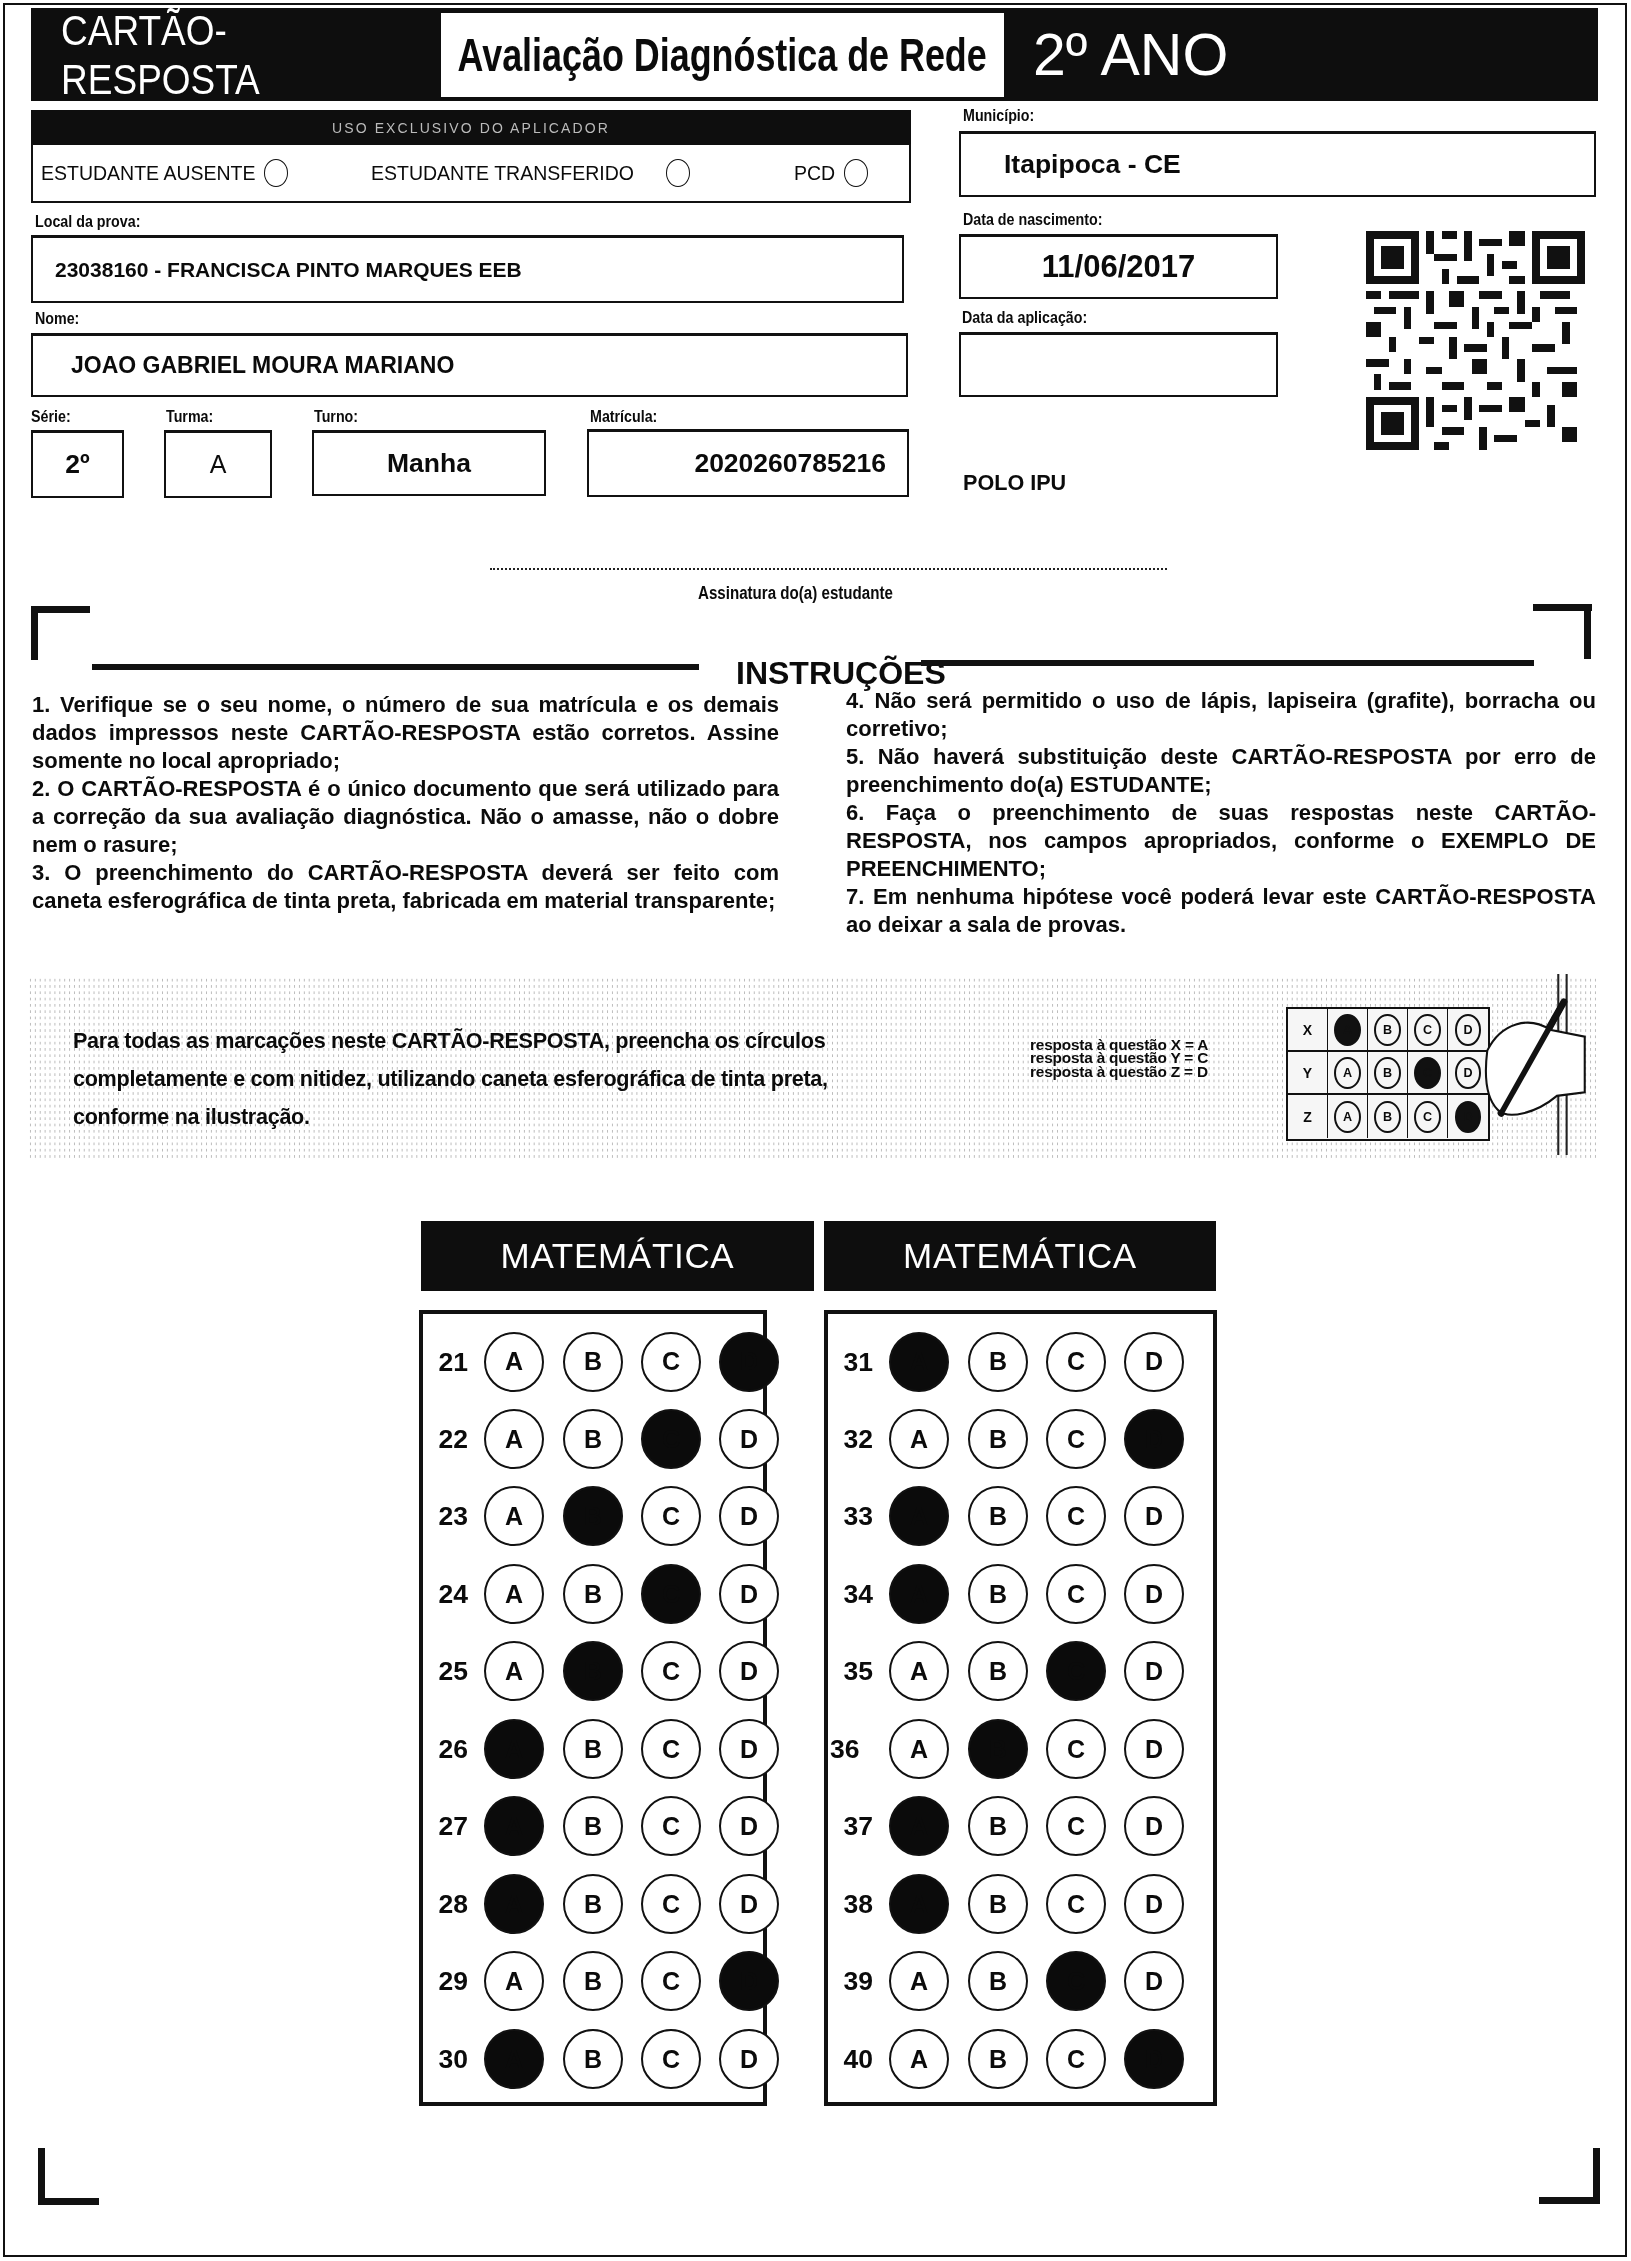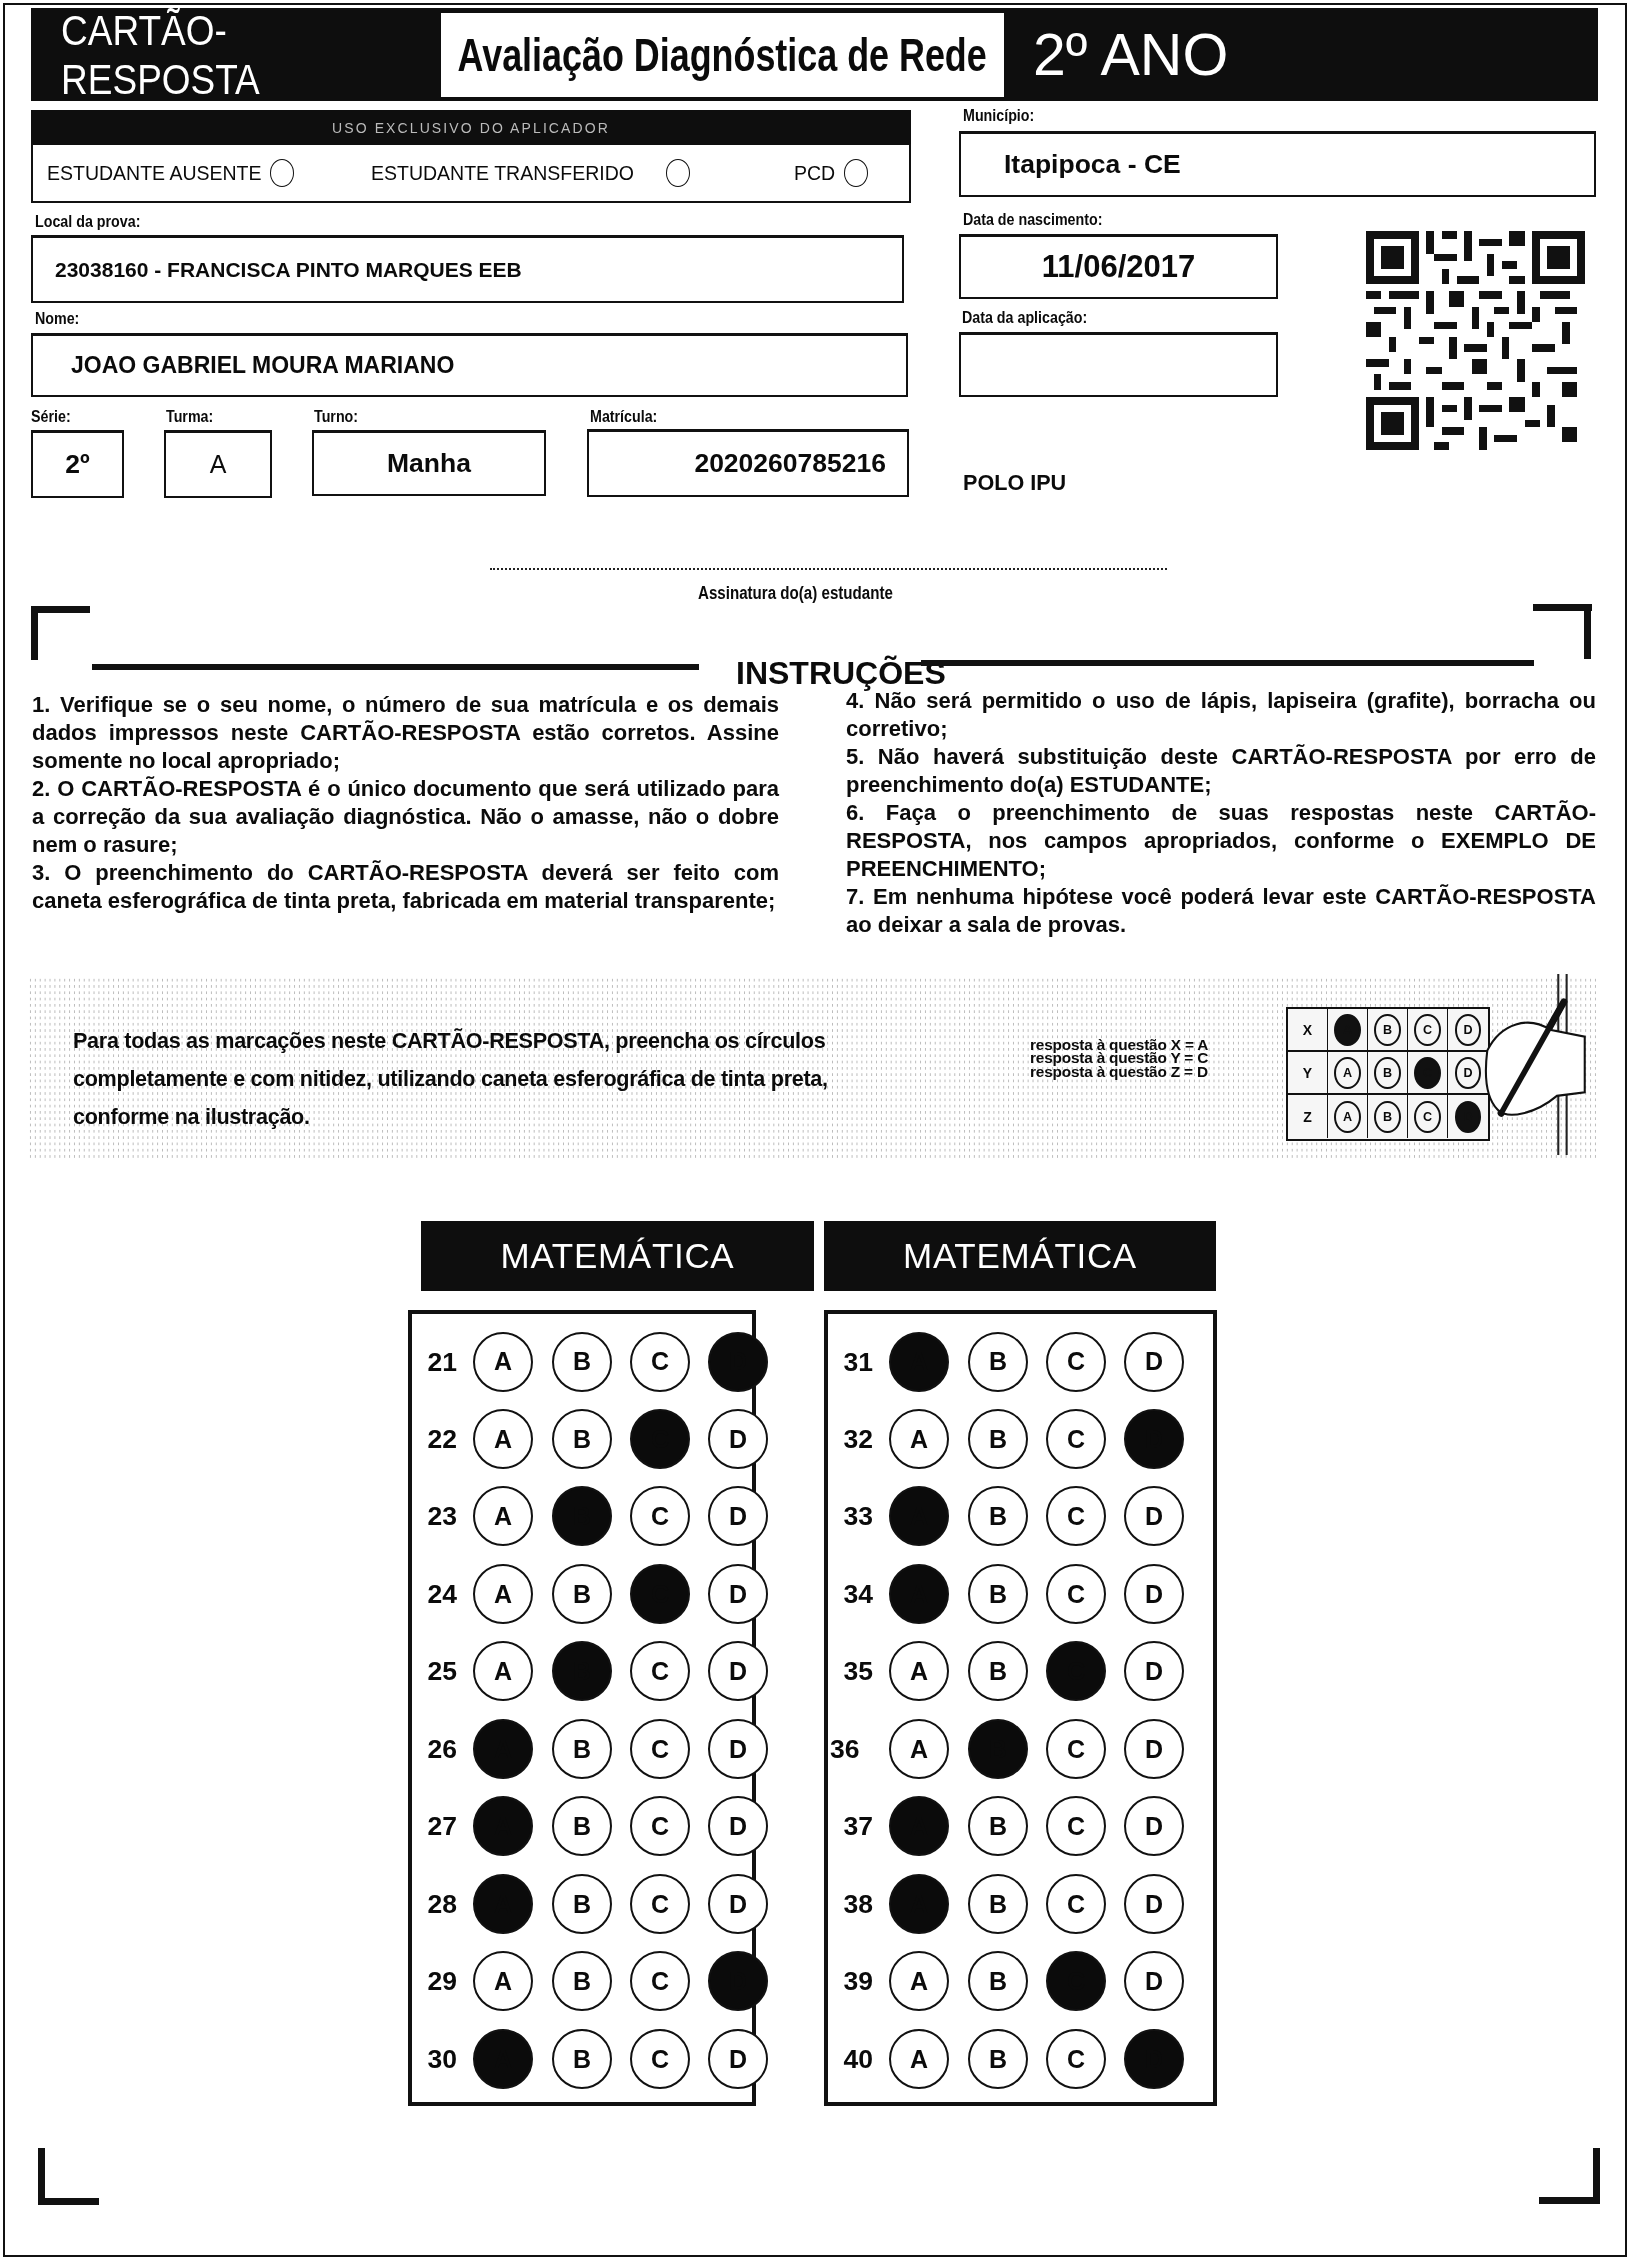--- a/index.html
+++ b/index.html
@@ -72,7 +72,7 @@
 
 <div class="abs apl-bar">USO EXCLUSIVO DO APLICADOR</div>
 <div class="abs apl-box">
-  <div class="apl-item" style="left:14px;">
+  <div class="apl-item" style="left:8px;">
     <span>ESTUDANTE AUSENTE</span>
     <span class="circle-sm"></span>
   </div>

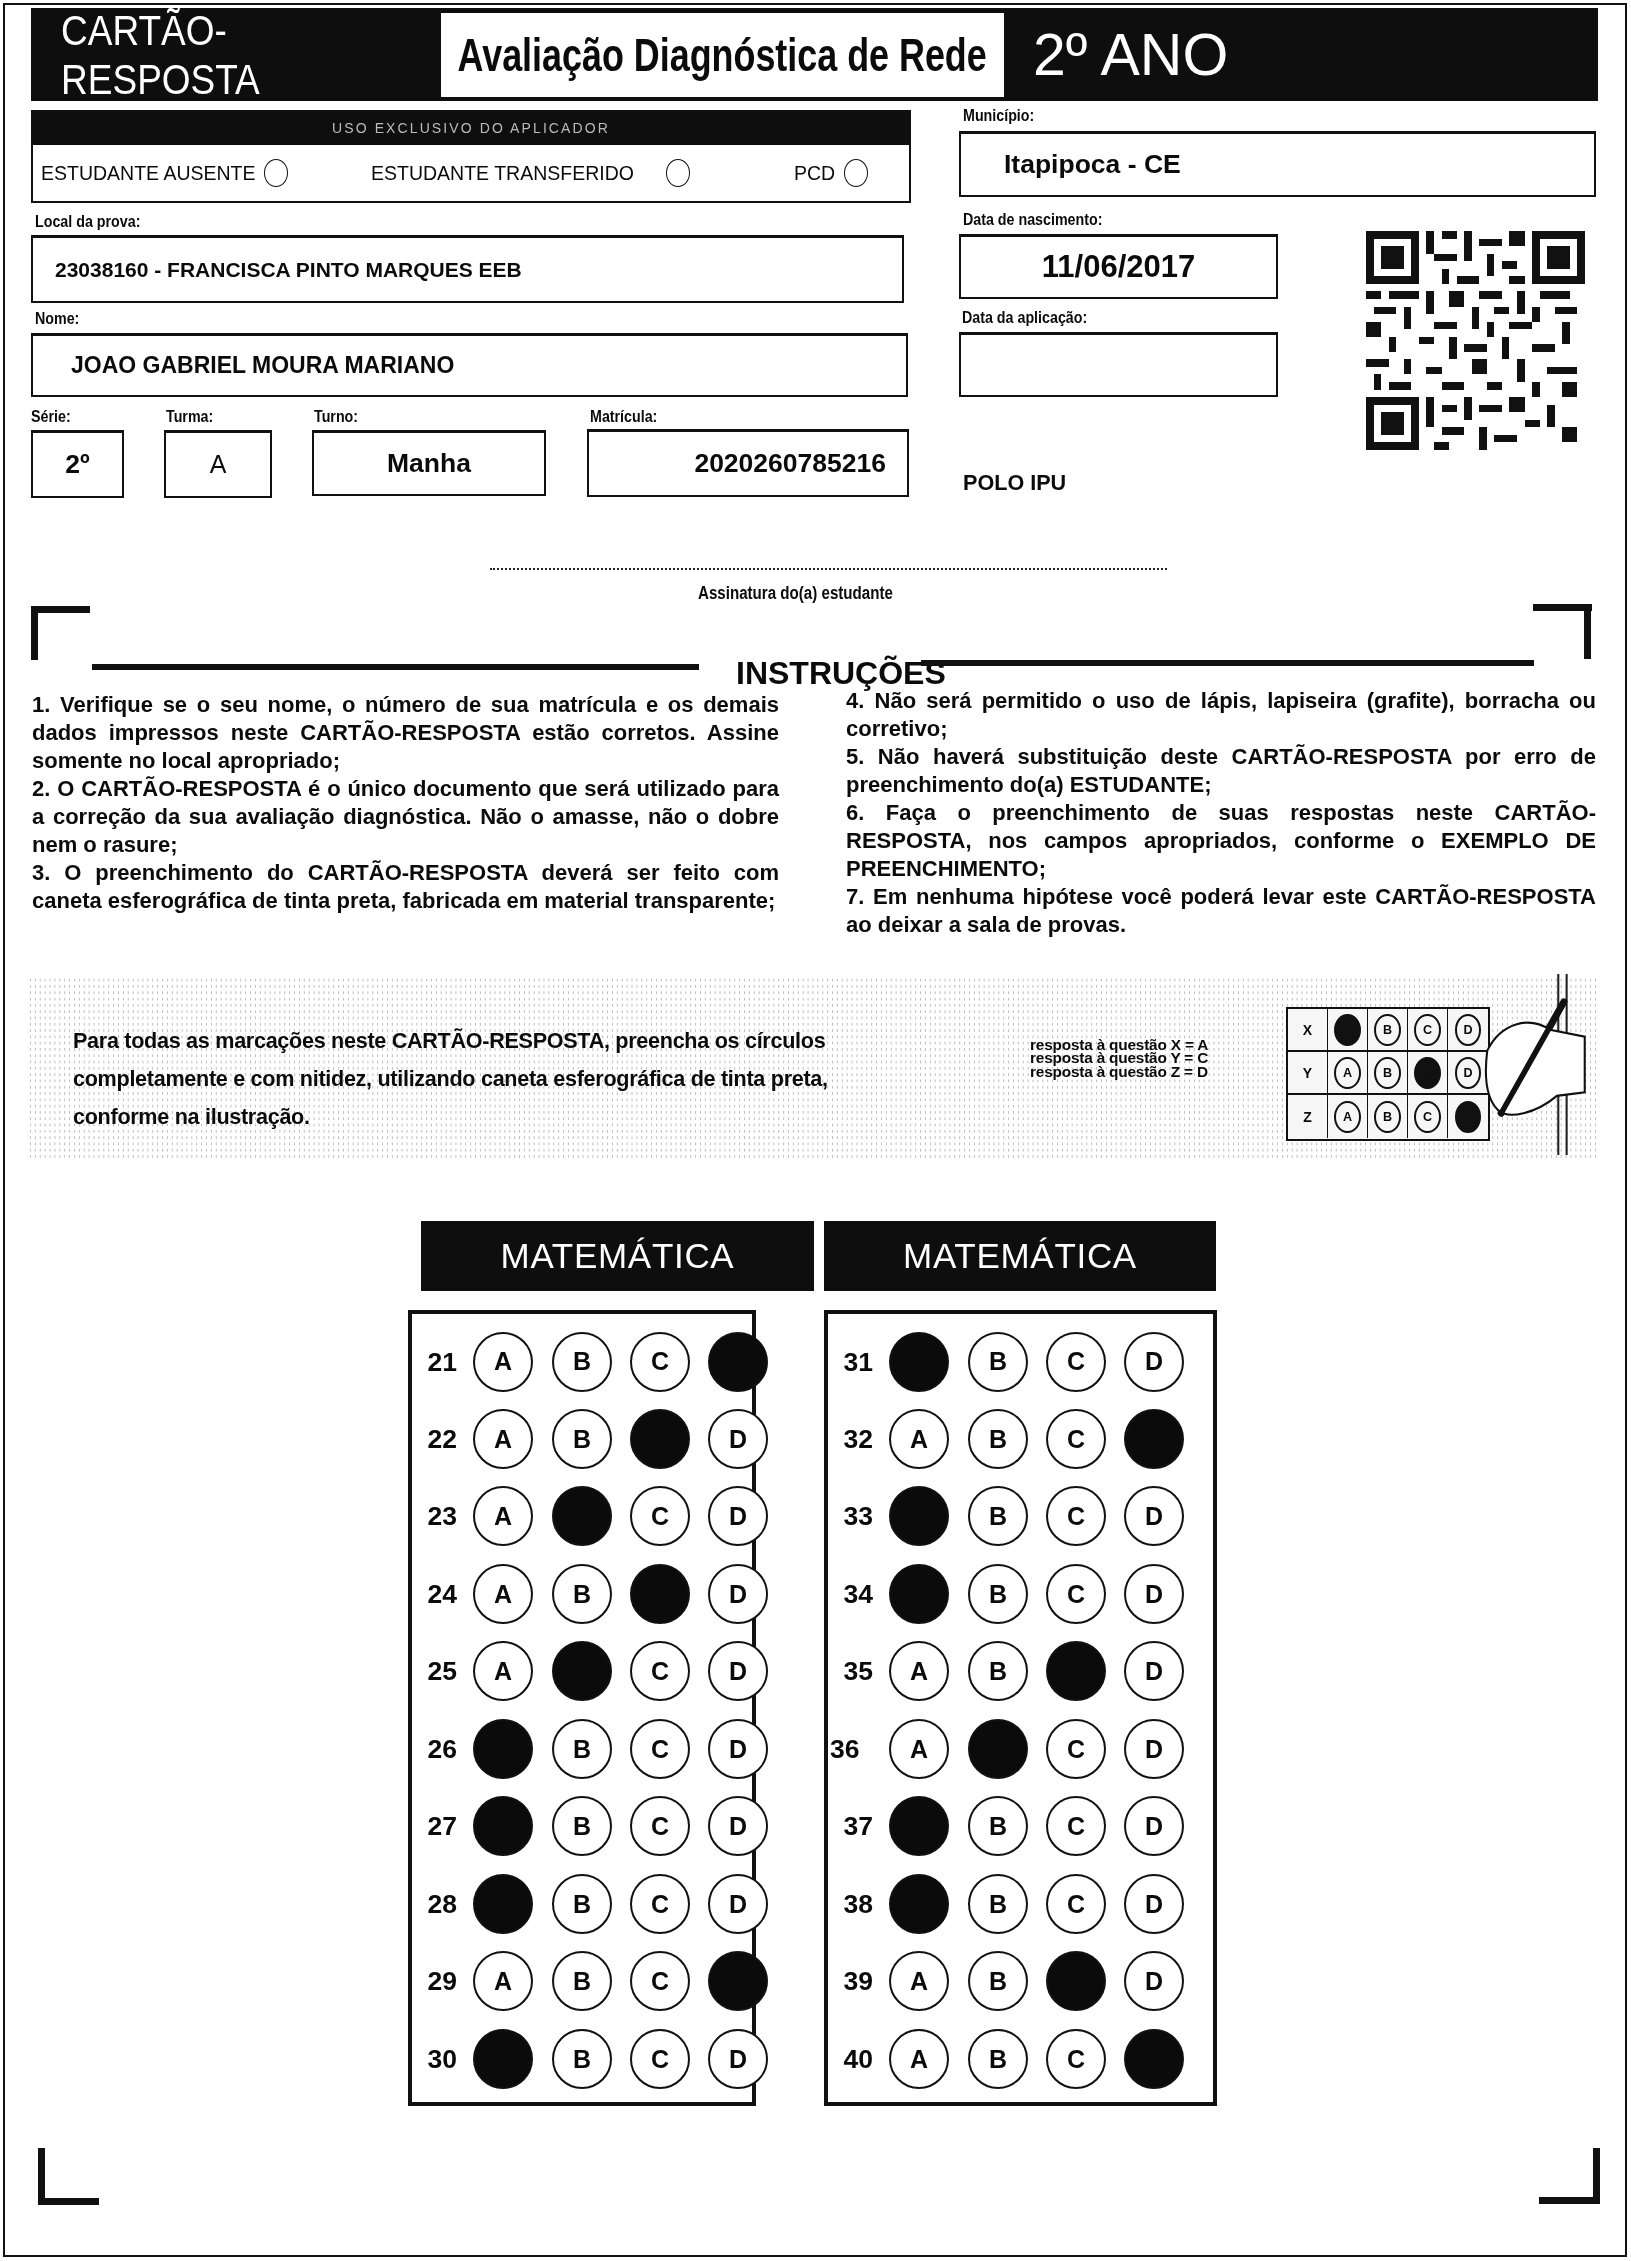--- a/index.html
+++ b/index.html
@@ -293,7 +293,7 @@
 <div class="abs subj" style="left:421px;width:393px;">MATEMÁTICA</div>
 <div class="abs subj" style="left:824px;width:392px;">MATEMÁTICA</div>
 
-<div class="abs grid-box" id="grid0" style="left:408px;width:348px;">
+<div class="abs grid-box" id="grid0" style="left:419px;width:348px;">
     <div class="qrow" style="top: 12.6px;">
       <span class="qnum" style="left: 15.4px;">21</span>
       <span class="bub" style="left: 61px;">A</span>

